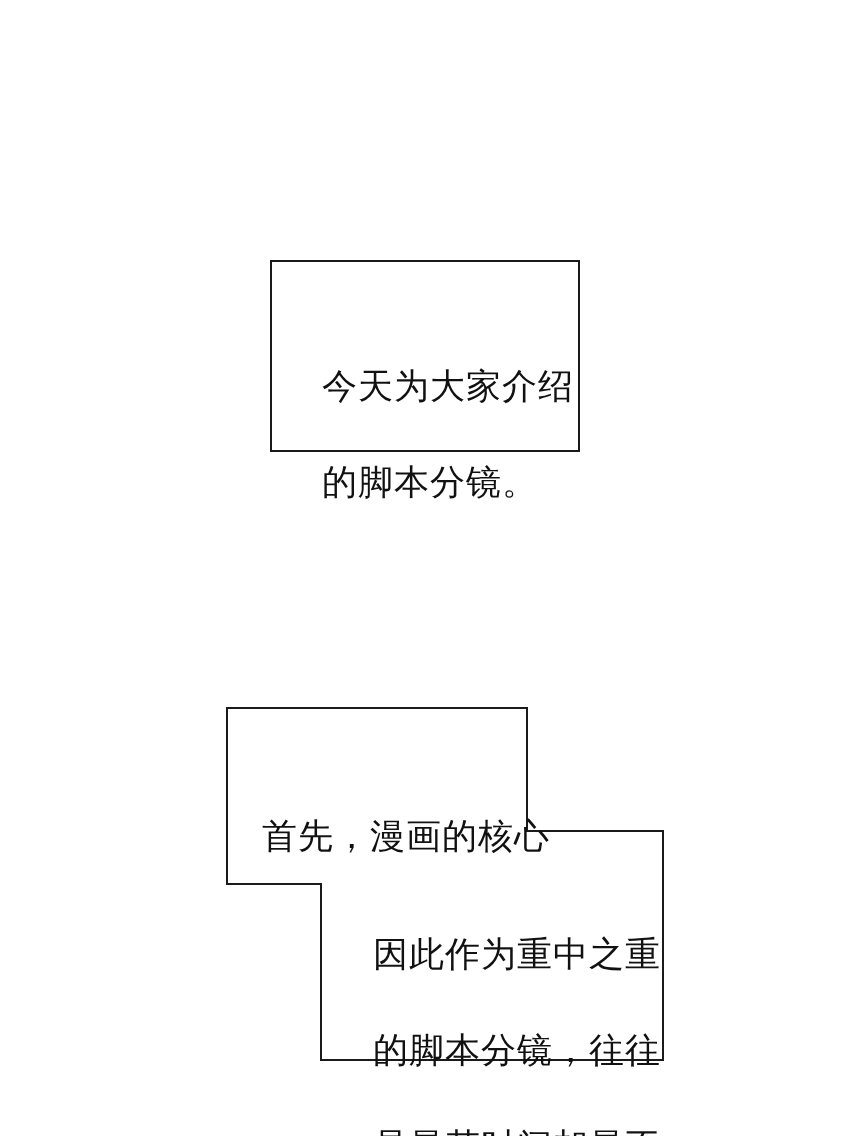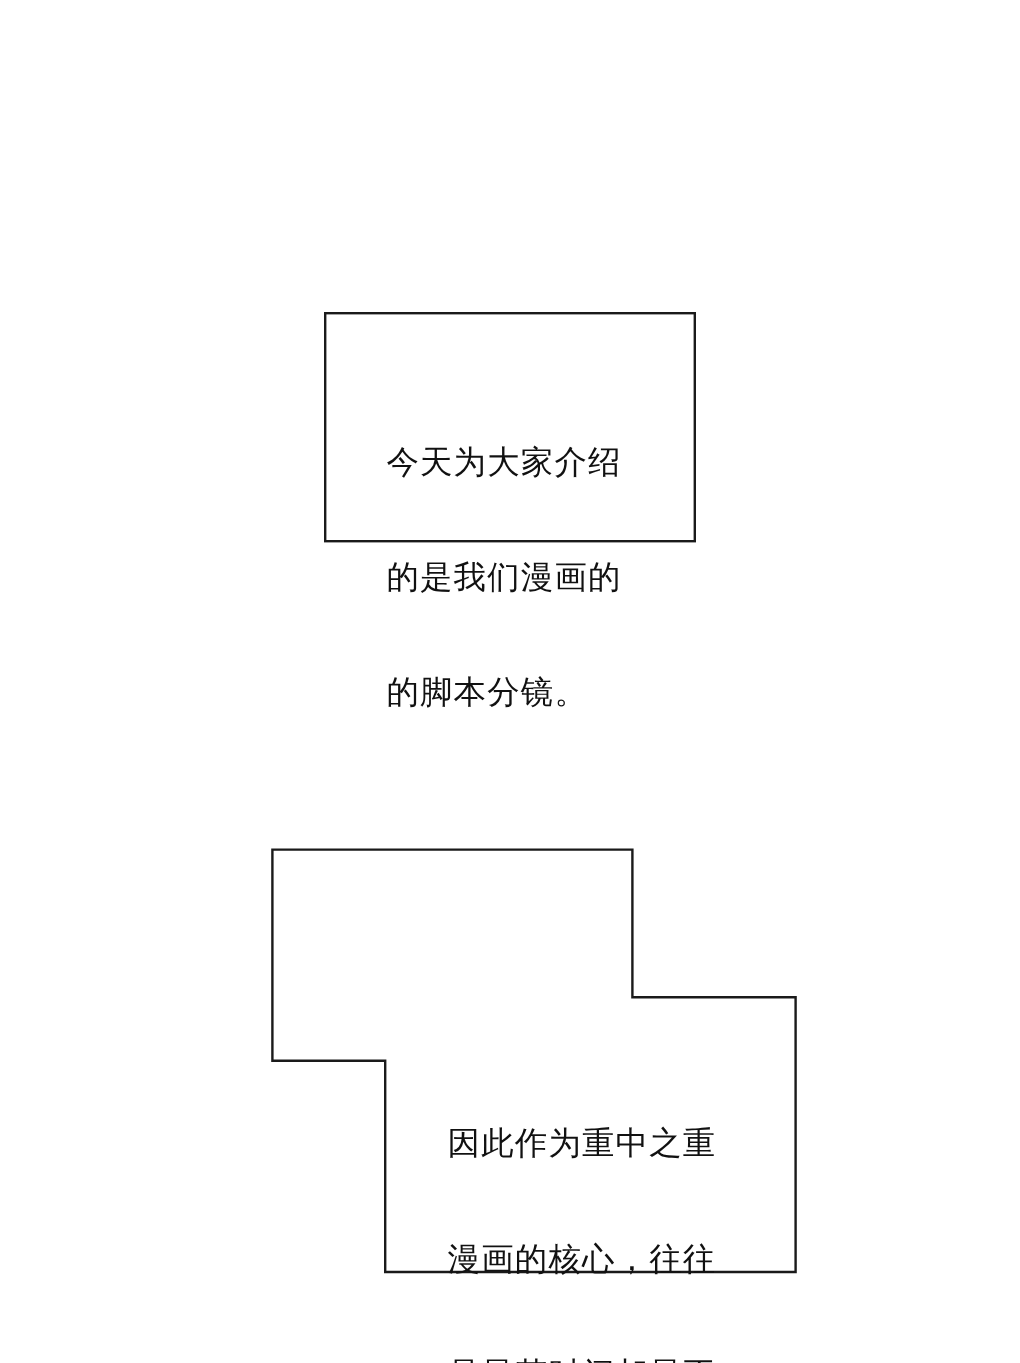--- a/index.html
+++ b/index.html
@@ -7,7 +7,7 @@
          font-family: "DejaVu Sans", "Liberation Sans", sans-serif; color:#111; }
   .box1 { position:absolute; left:270px; top:260px; width:306px; height:188px;
           border:2px solid #1a1a1a; background:#fff; box-sizing:content-box; }
-  .text { position:absolute; font-size:27px; line-height:32px; letter-spacing:1px; white-space:pre; color:#111; }
+  .text { position:absolute; font-size:35px; line-height:32px; letter-spacing:1px; white-space:pre; color:#111; }
   .t1 { left:322px; top:306px; }
   .t2 { left:262px; top:756px; }
   .t3 { left:373px; top:874px; }

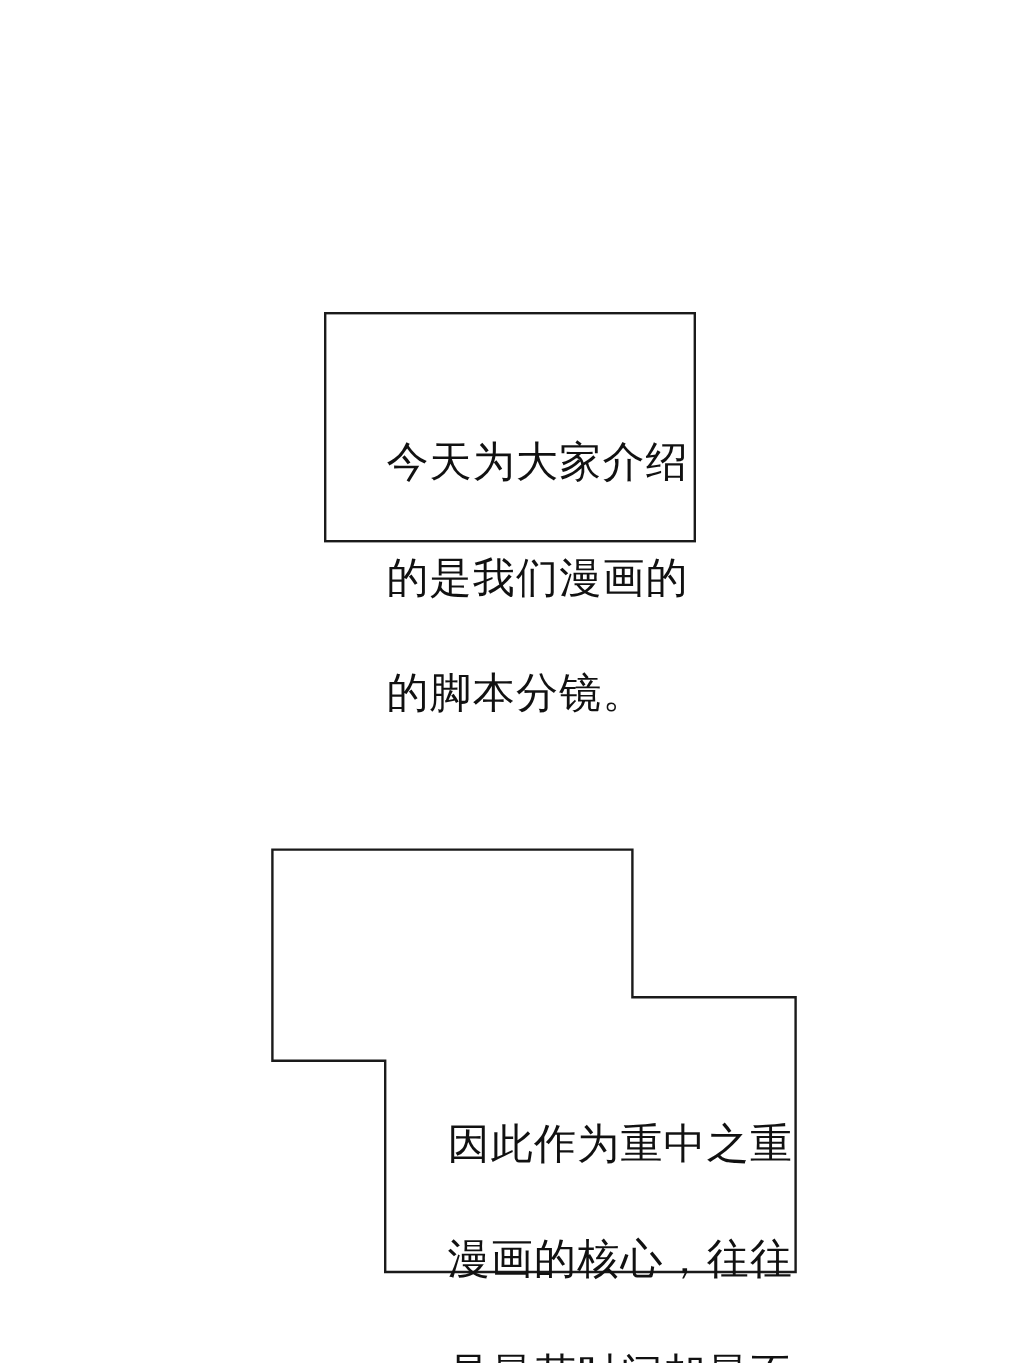--- a/index.html
+++ b/index.html
@@ -19,7 +19,6 @@
 <div class="box1"></div>
 <div class="text t1">
   <div>今天为大家介绍</div>
-  <div>的是我们漫画的</div>
   <div>的脚本分镜。</div>
 </div>
 

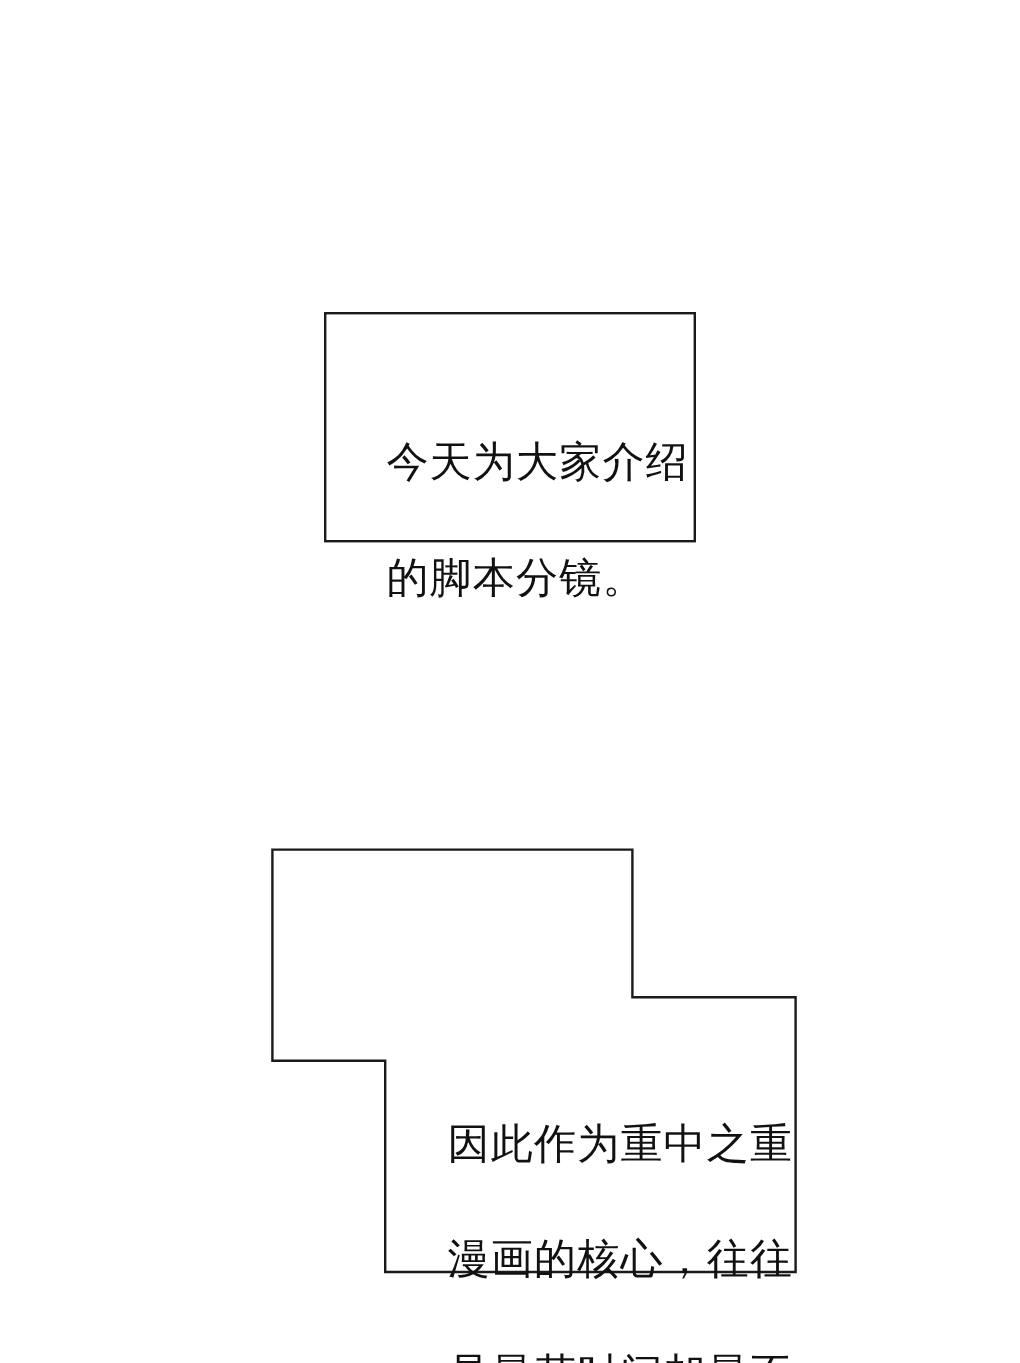--- a/index.html
+++ b/index.html
@@ -27,6 +27,7 @@
 </svg>
 
 <div class="text t2">
+  <div>首先，漫画的核心</div>
 </div>
 
 <div class="text t3">

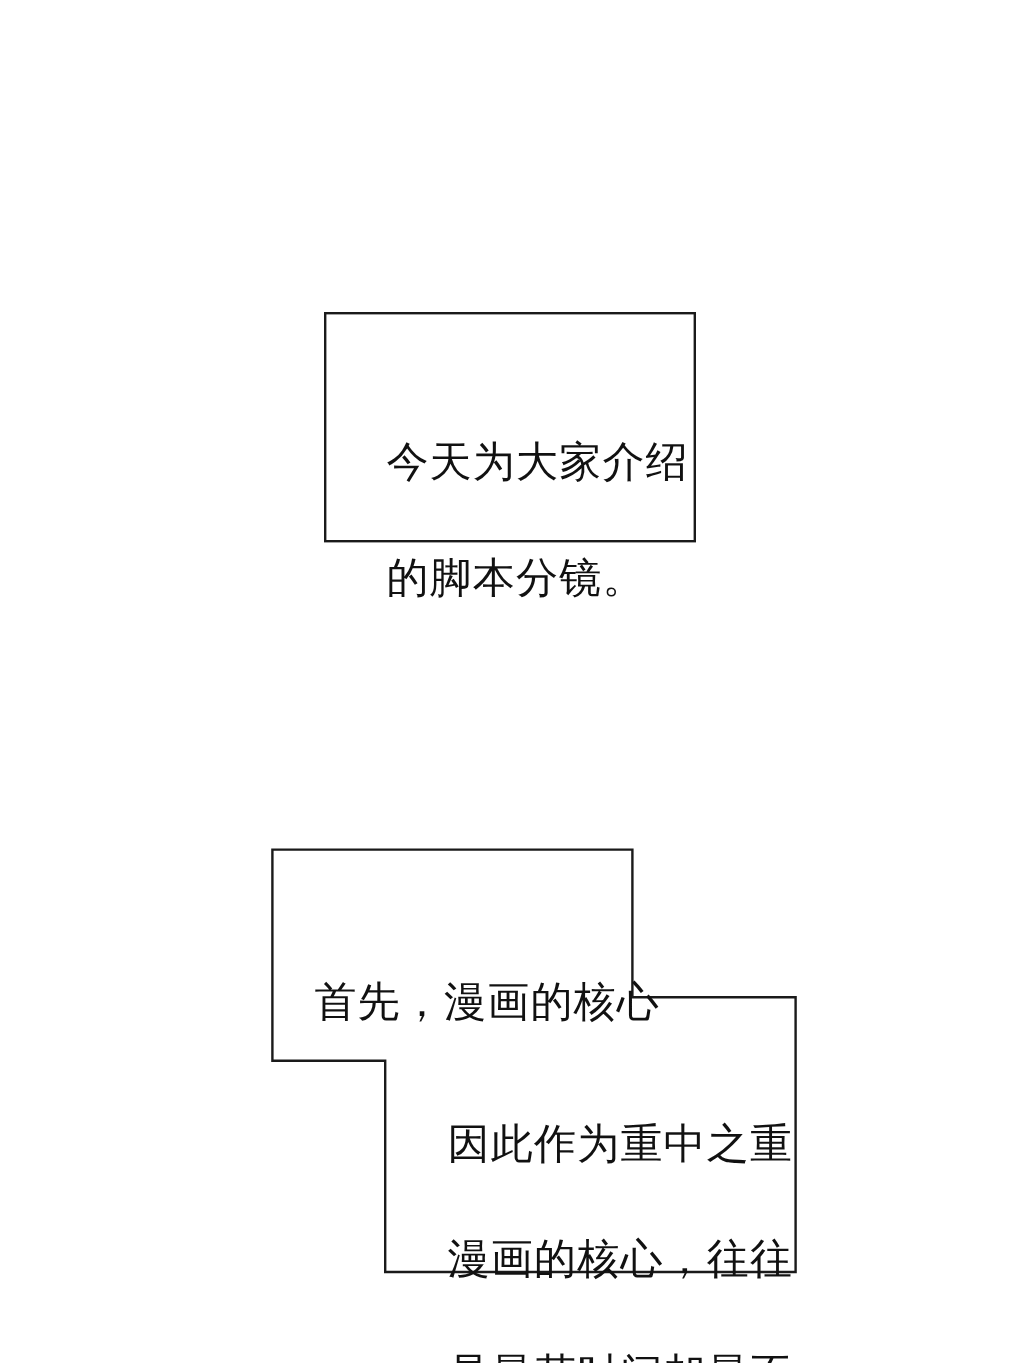--- a/index.html
+++ b/index.html
@@ -32,7 +32,7 @@
 
 <div class="text t3">
   <div>因此作为重中之重</div>
-  <div>漫画的核心，往往</div>
+  <div>的脚本分镜，往往</div>
   <div>是最花时间却最不</div>
   
 </div>

